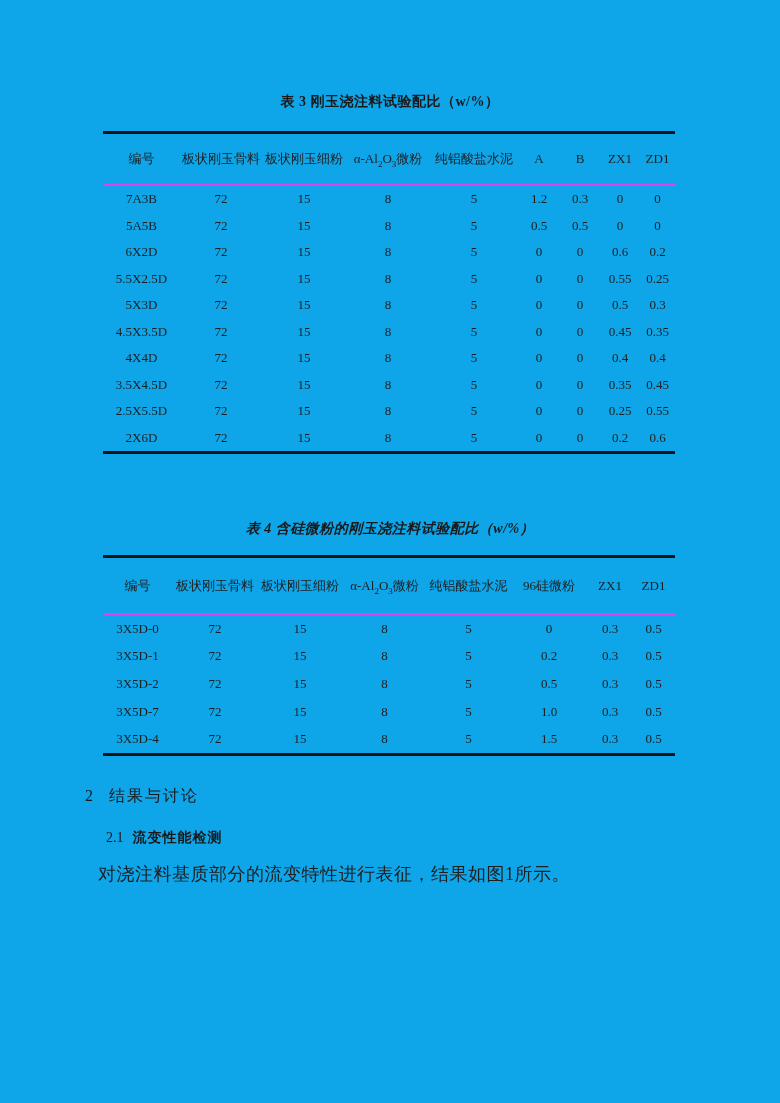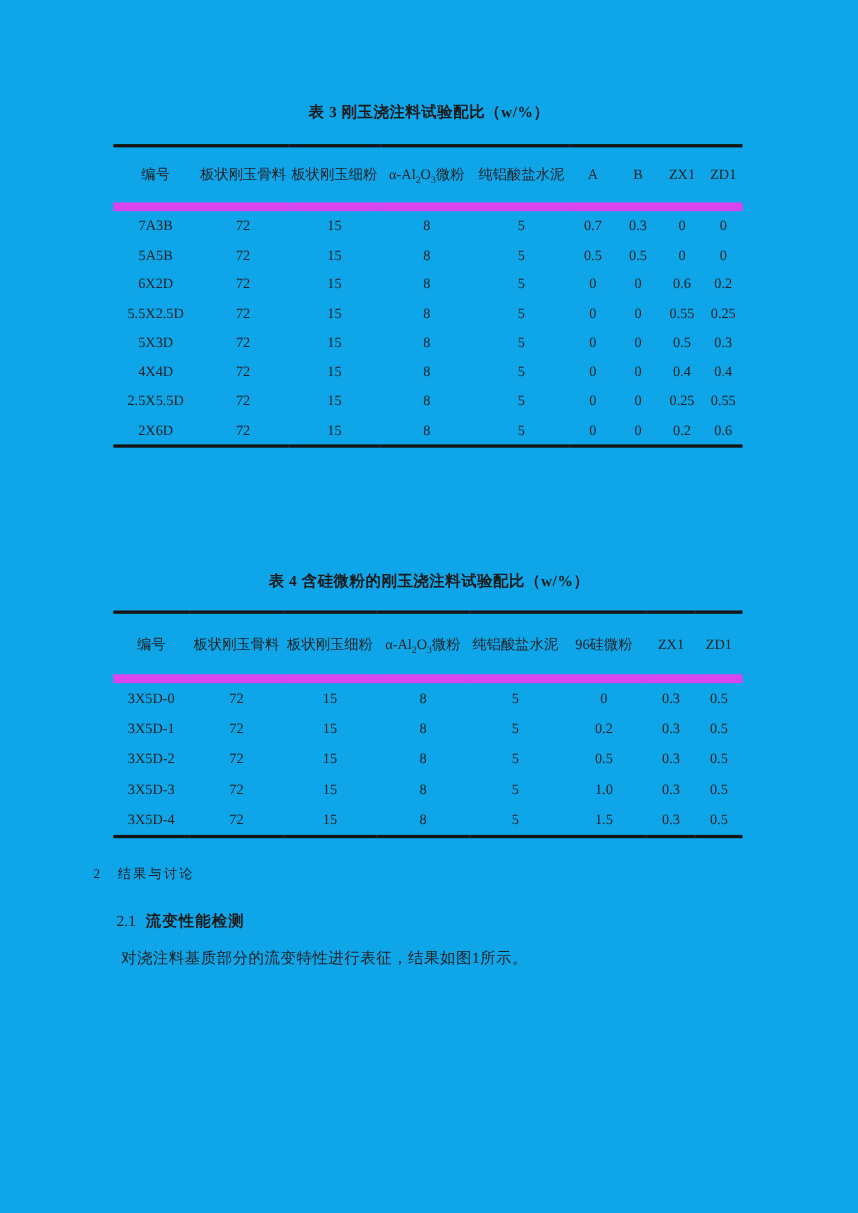--- a/index.html
+++ b/index.html
@@ -19,7 +19,7 @@
   }
   #table3{left:103px;top:131px;width:572px;border-top:3px solid #151515;border-bottom:3px solid #151515;}
   #table4{left:103px;top:555px;width:572px;border-top:3px solid #151515;border-bottom:3px solid #151515;}
-  table.datatbl thead tr{border-bottom:8px solid #d946ef;}
+  table.datatbl thead tr{border-bottom:2px solid #d946ef;}
   table.datatbl th{font-weight:normal;}
   #table3 th{height:50px;}
   #table3 td{height:26.5px;}

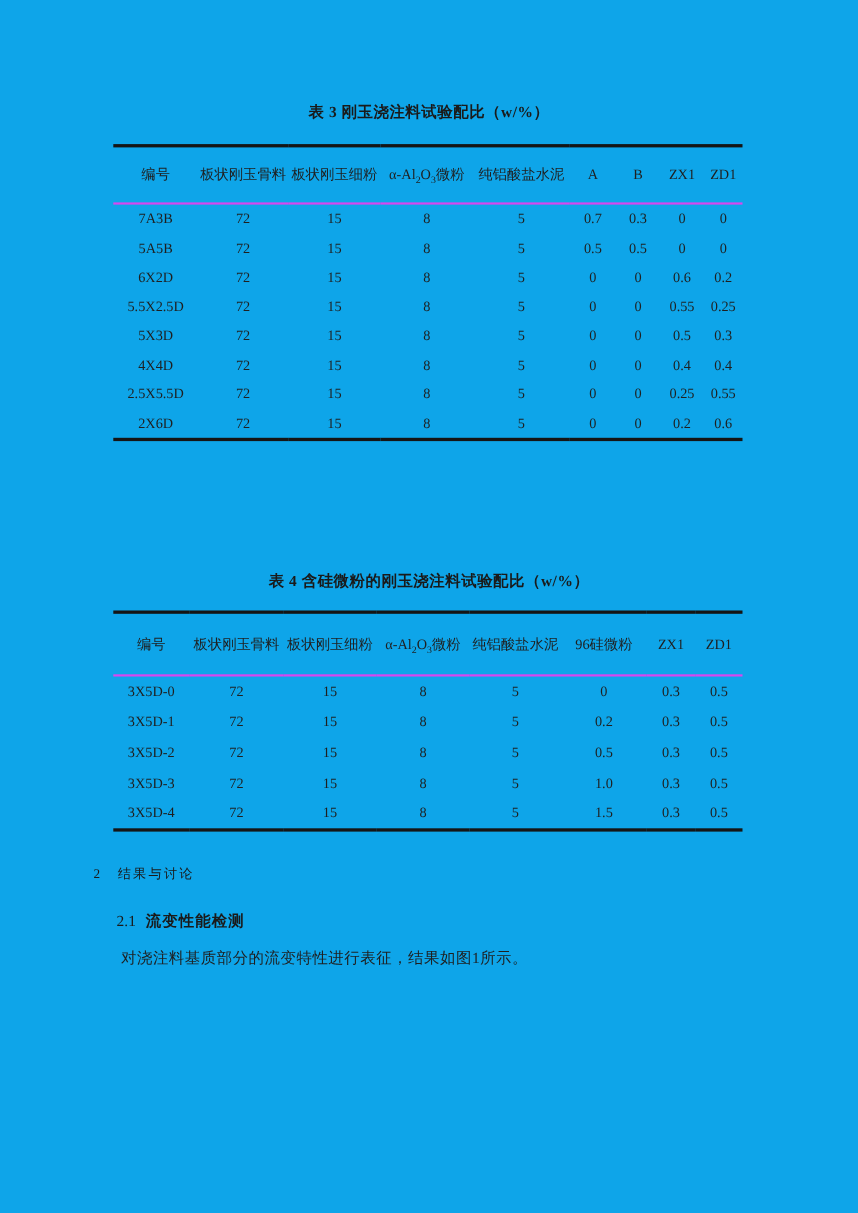--- a/index.html
+++ b/index.html
@@ -78,7 +78,7 @@
           <td>15</td>
           <td>8</td>
           <td>5</td>
-          <td>0.7</td>
+          <td>1.2</td>
           <td>0.3</td>
           <td>0</td>
           <td>0</td>

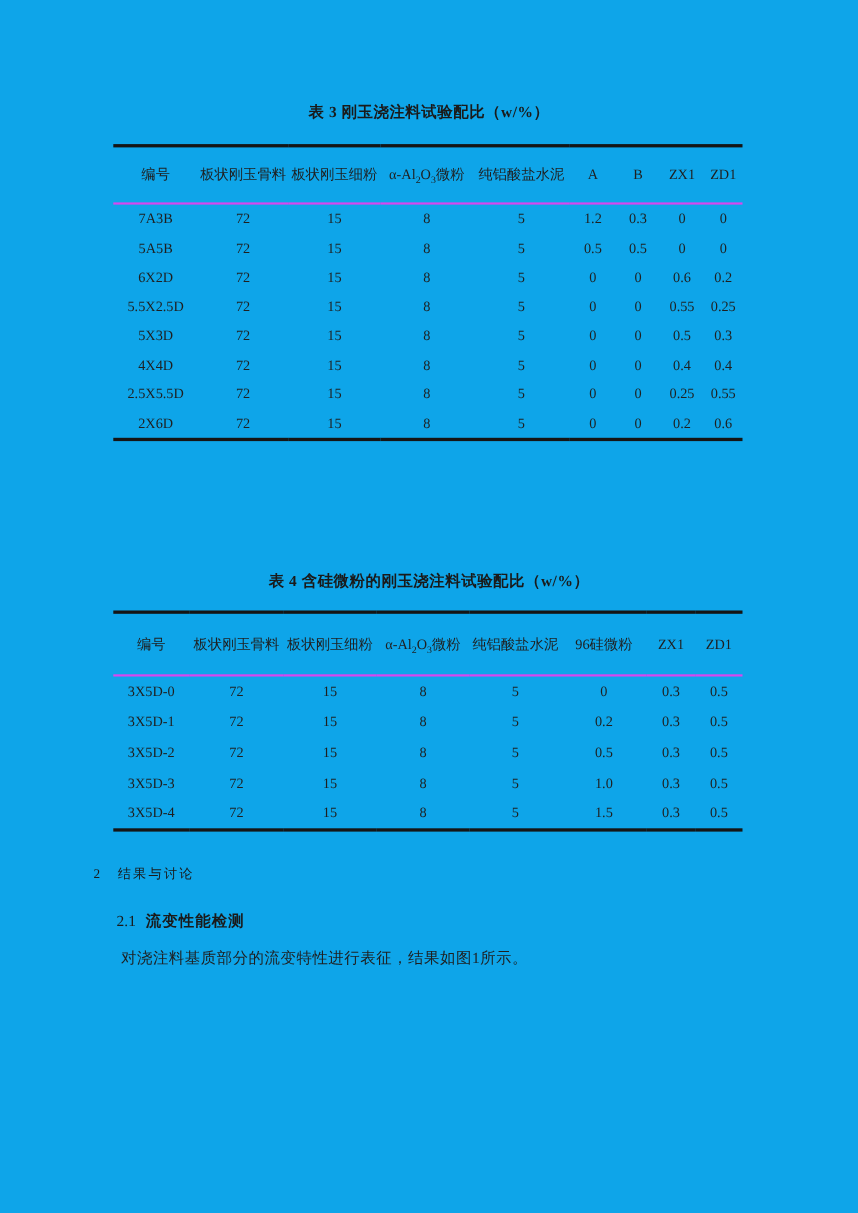--- a/index.html
+++ b/index.html
@@ -128,6 +128,17 @@
           <td>0.3</td>
         </tr>
         <tr>
+          <td>4.5X3.5D</td>
+          <td>72</td>
+          <td>15</td>
+          <td>8</td>
+          <td>5</td>
+          <td>0</td>
+          <td>0</td>
+          <td>0.45</td>
+          <td>0.35</td>
+        </tr>
+        <tr>
           <td>4X4D</td>
           <td>72</td>
           <td>15</td>

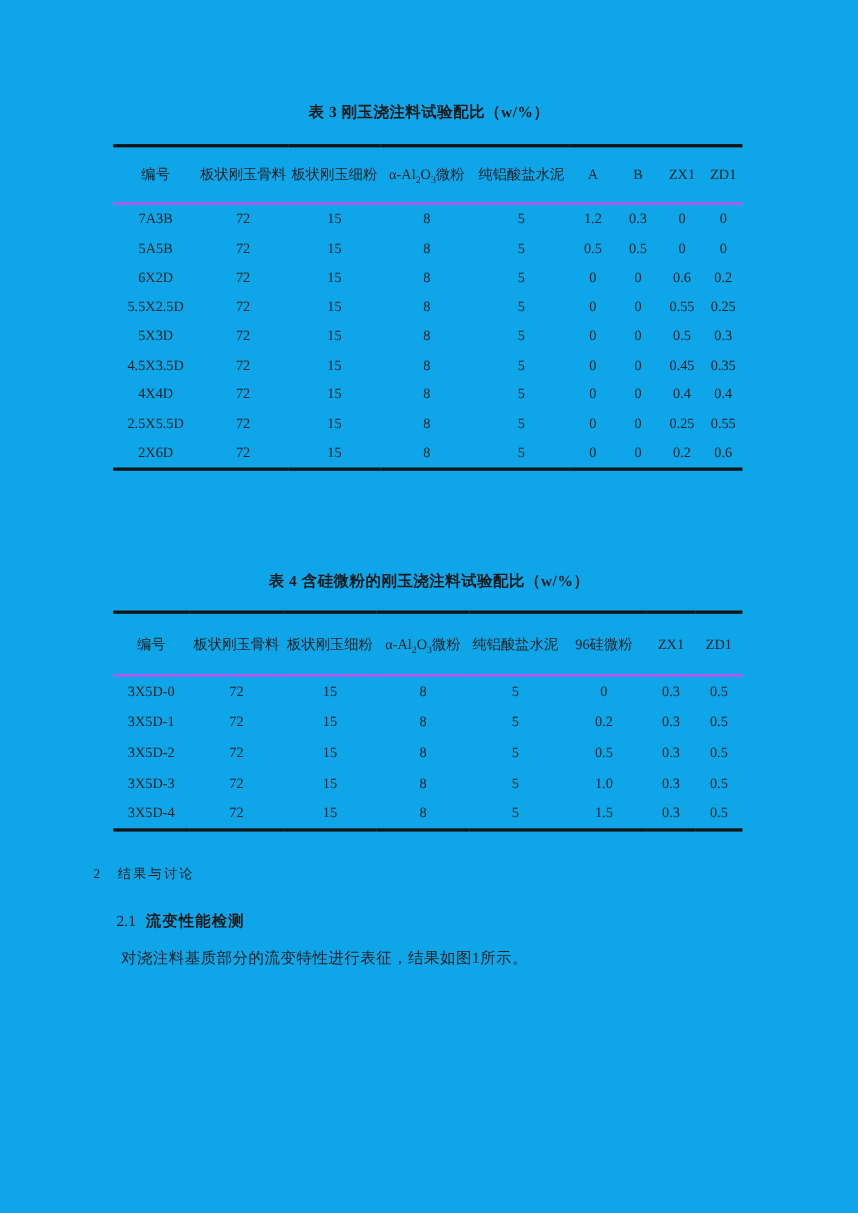--- a/index.html
+++ b/index.html
@@ -150,6 +150,17 @@
           <td>0.4</td>
         </tr>
         <tr>
+          <td>3.5X4.5D</td>
+          <td>72</td>
+          <td>15</td>
+          <td>8</td>
+          <td>5</td>
+          <td>0</td>
+          <td>0</td>
+          <td>0.35</td>
+          <td>0.45</td>
+        </tr>
+        <tr>
           <td>2.5X5.5D</td>
           <td>72</td>
           <td>15</td>

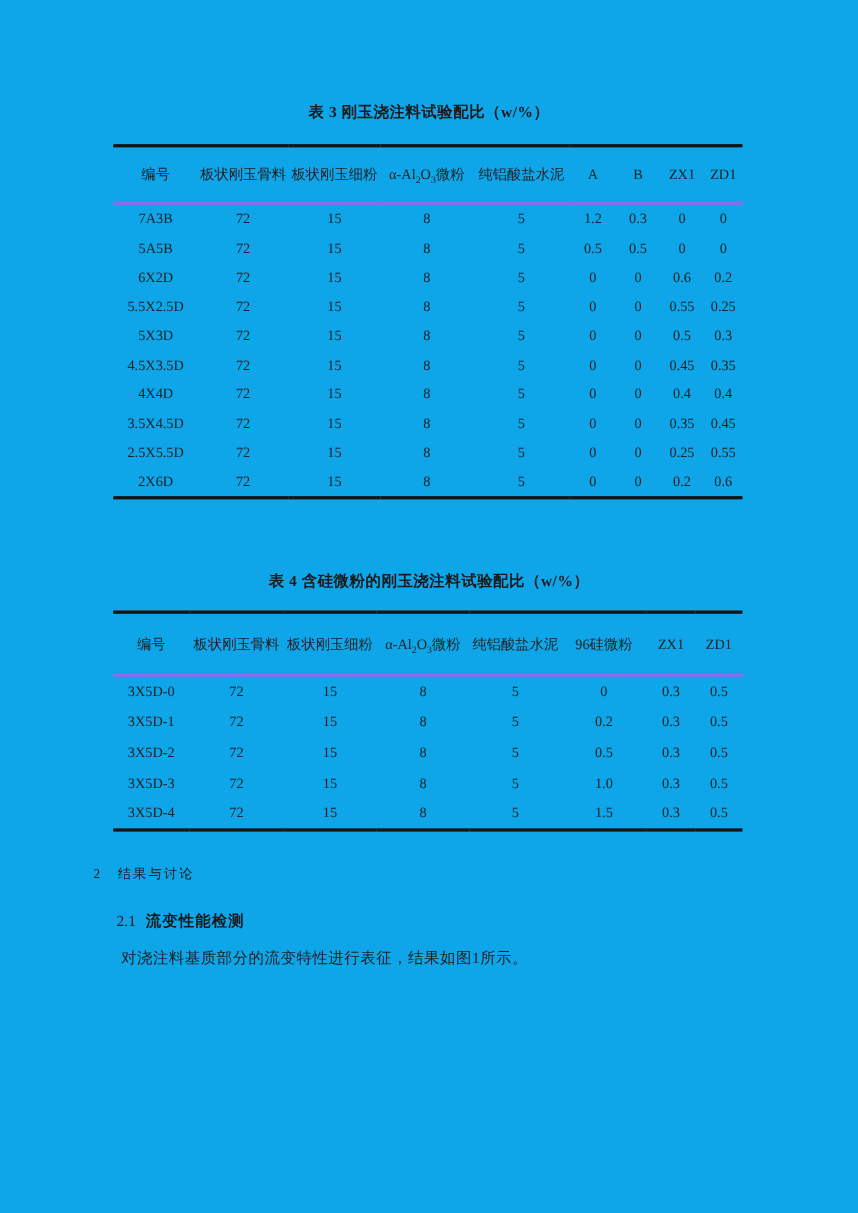--- a/index.html
+++ b/index.html
@@ -12,7 +12,7 @@
     font-size:14px;font-weight:bold;letter-spacing:.5px;color:#1a1a1a;
   }
   #title3{top:93px;}
-  #title4{top:520px;}
+  #title4{top:520px;font-style:italic;}
   table.datatbl{
     position:absolute;border-collapse:collapse;table-layout:fixed;
     font-size:13px;color:#1f1f1f;

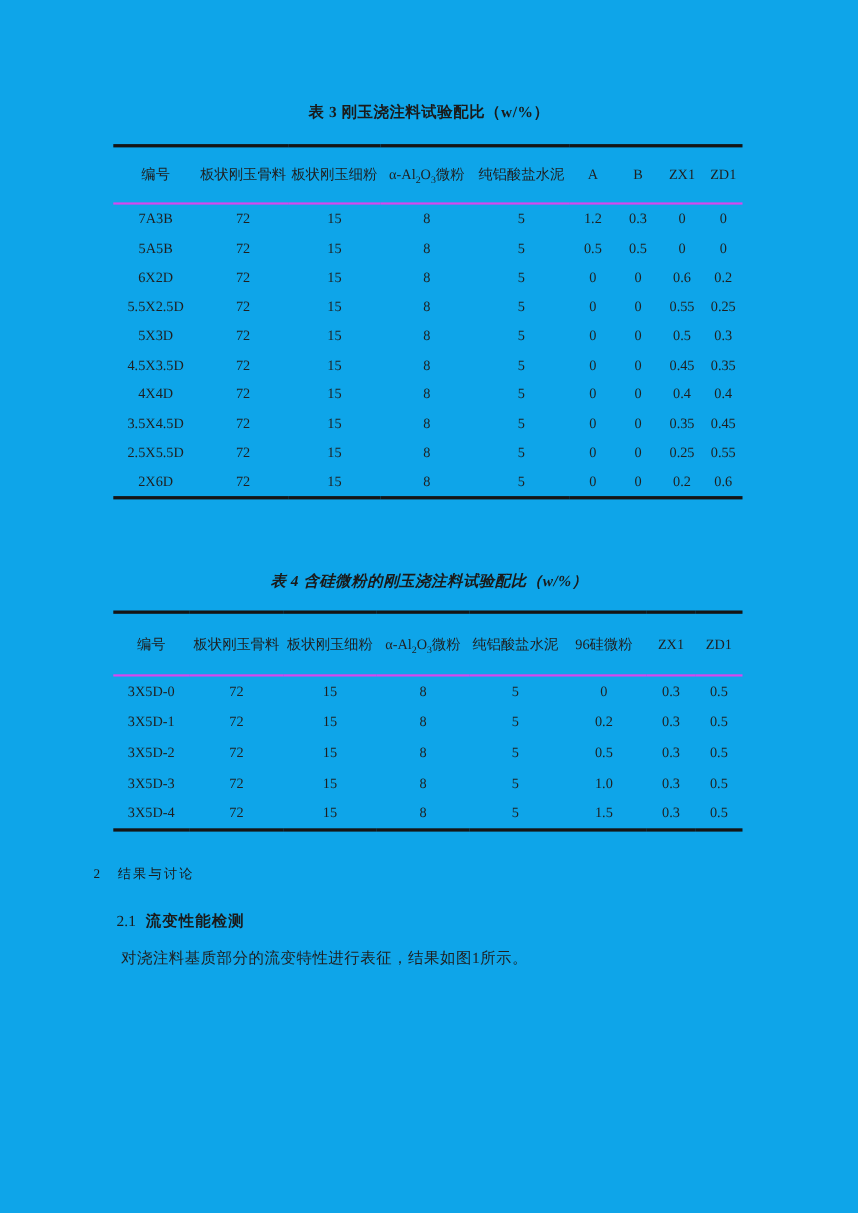--- a/index.html
+++ b/index.html
@@ -242,7 +242,7 @@
           <td>0.5</td>
         </tr>
         <tr>
-          <td>3X5D-3</td>
+          <td>3X5D-7</td>
           <td>72</td>
           <td>15</td>
           <td>8</td>

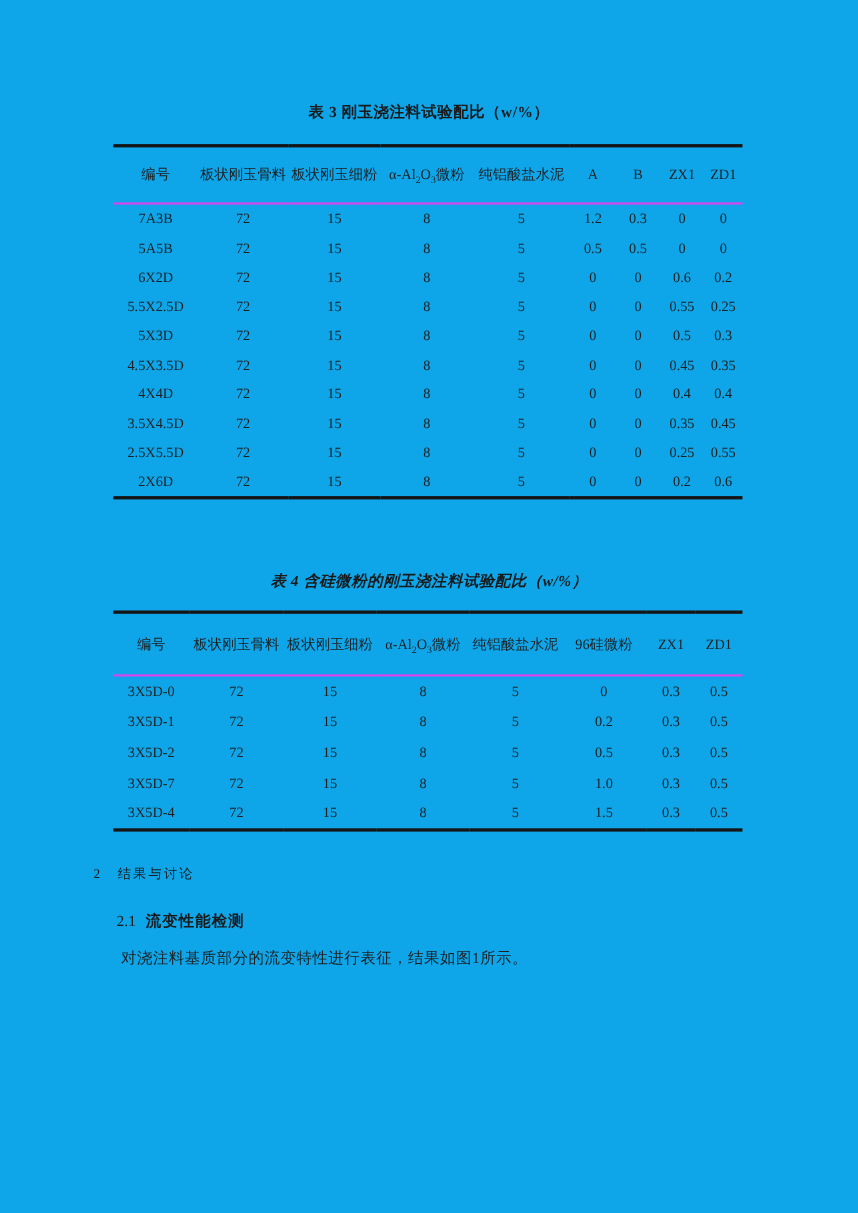--- a/index.html
+++ b/index.html
@@ -29,7 +29,7 @@
     text-align:center;vertical-align:middle;padding:0;white-space:nowrap;
   }
   table.datatbl sub{font-size:9px;line-height:0;}
-  .sec-heading{position:absolute;left:85px;top:786px;font-size:12px;color:#1a1a1a;letter-spacing:2px;}
+  .sec-heading{position:absolute;left:85px;top:786px;font-size:16px;color:#1a1a1a;letter-spacing:2px;}
   .sec-heading .num{margin-right:16px;letter-spacing:0;}
   .sub-heading{position:absolute;left:78px;top:829px;font-size:14px;color:#1a1a1a;margin-left:28px;}
   .sub-heading .num{margin-right:9px;}

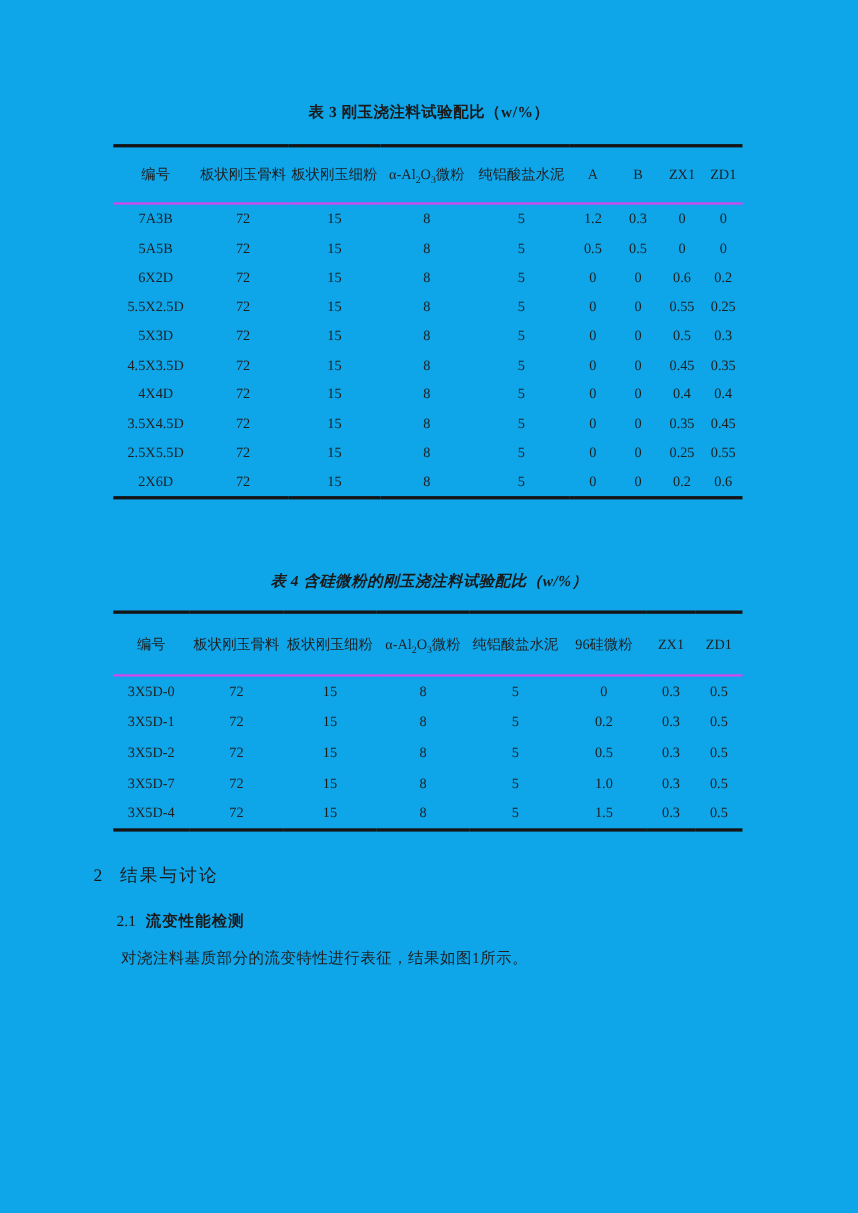--- a/index.html
+++ b/index.html
@@ -35,8 +35,8 @@
   .sub-heading .num{margin-right:9px;}
   .sub-heading .t{font-weight:bold;letter-spacing:1px;}
   .para{
-    position:absolute;left:84px;top:861px;width:610px;margin:0;
-    font-size:14px;line-height:1.5;text-indent:26px;color:#1f1f1f;letter-spacing:.5px;
+    position:absolute;left:72px;top:861px;width:610px;margin:0;
+    font-size:18px;line-height:1.5;text-indent:26px;color:#1f1f1f;letter-spacing:.5px;
   }
 </style>
 </head>

